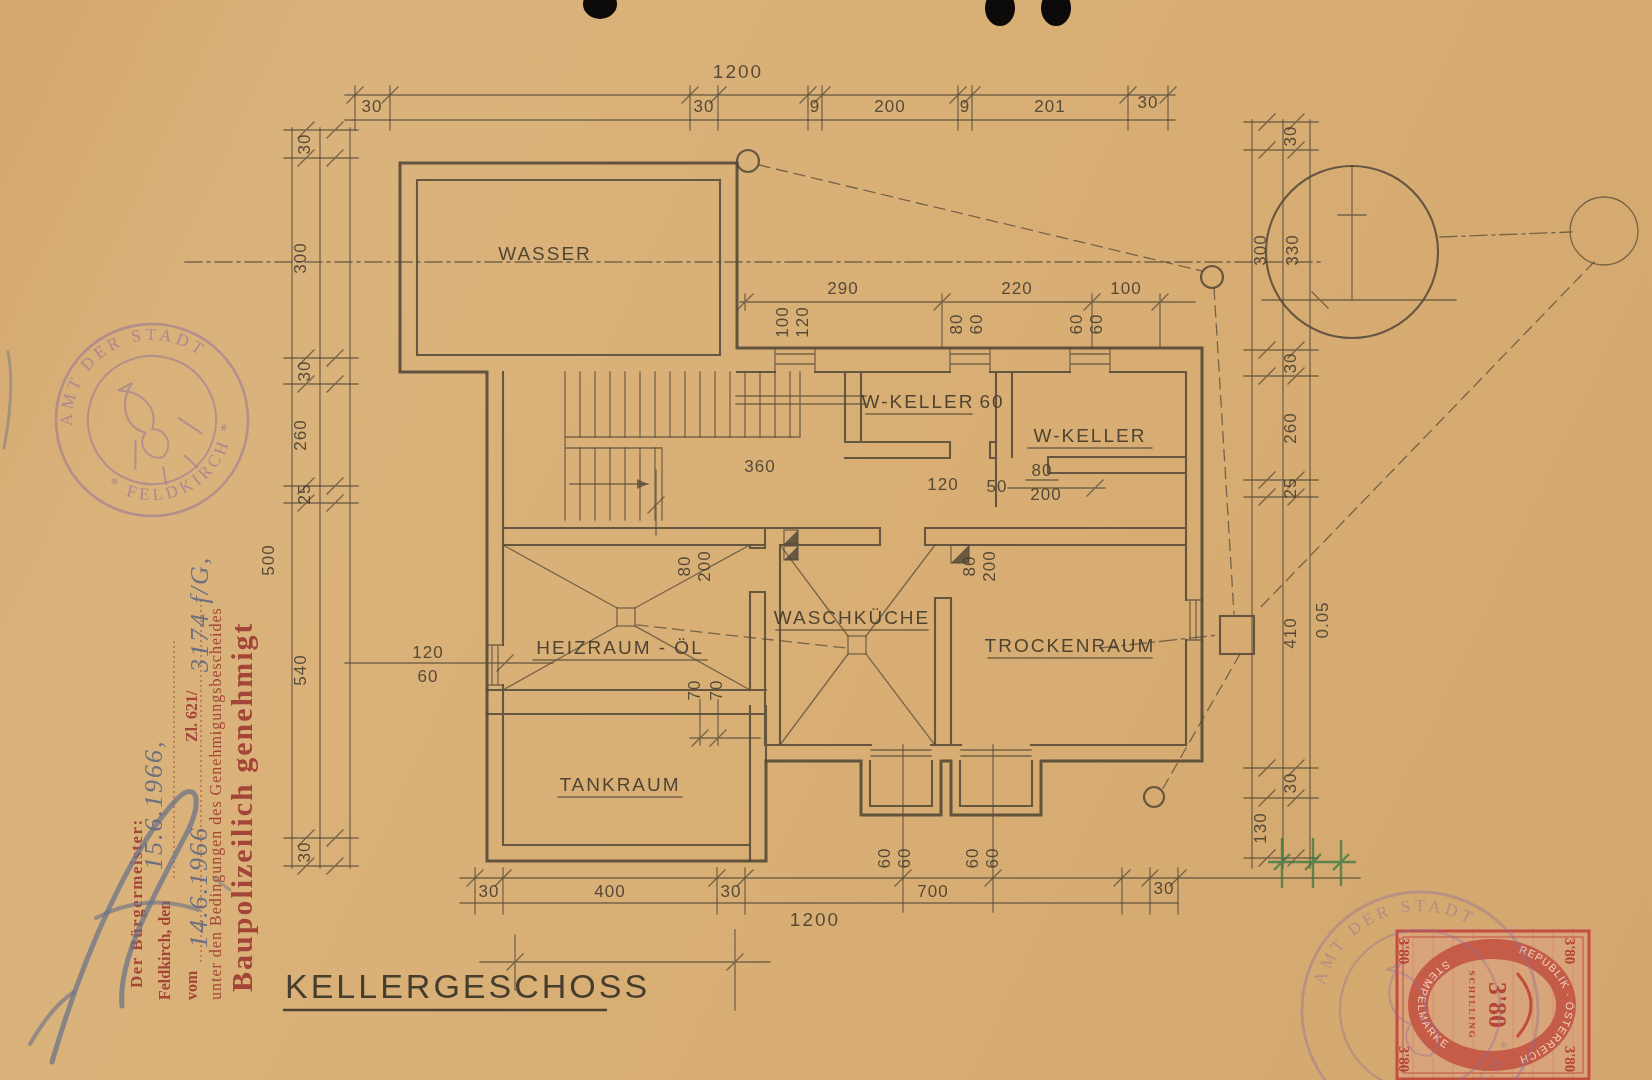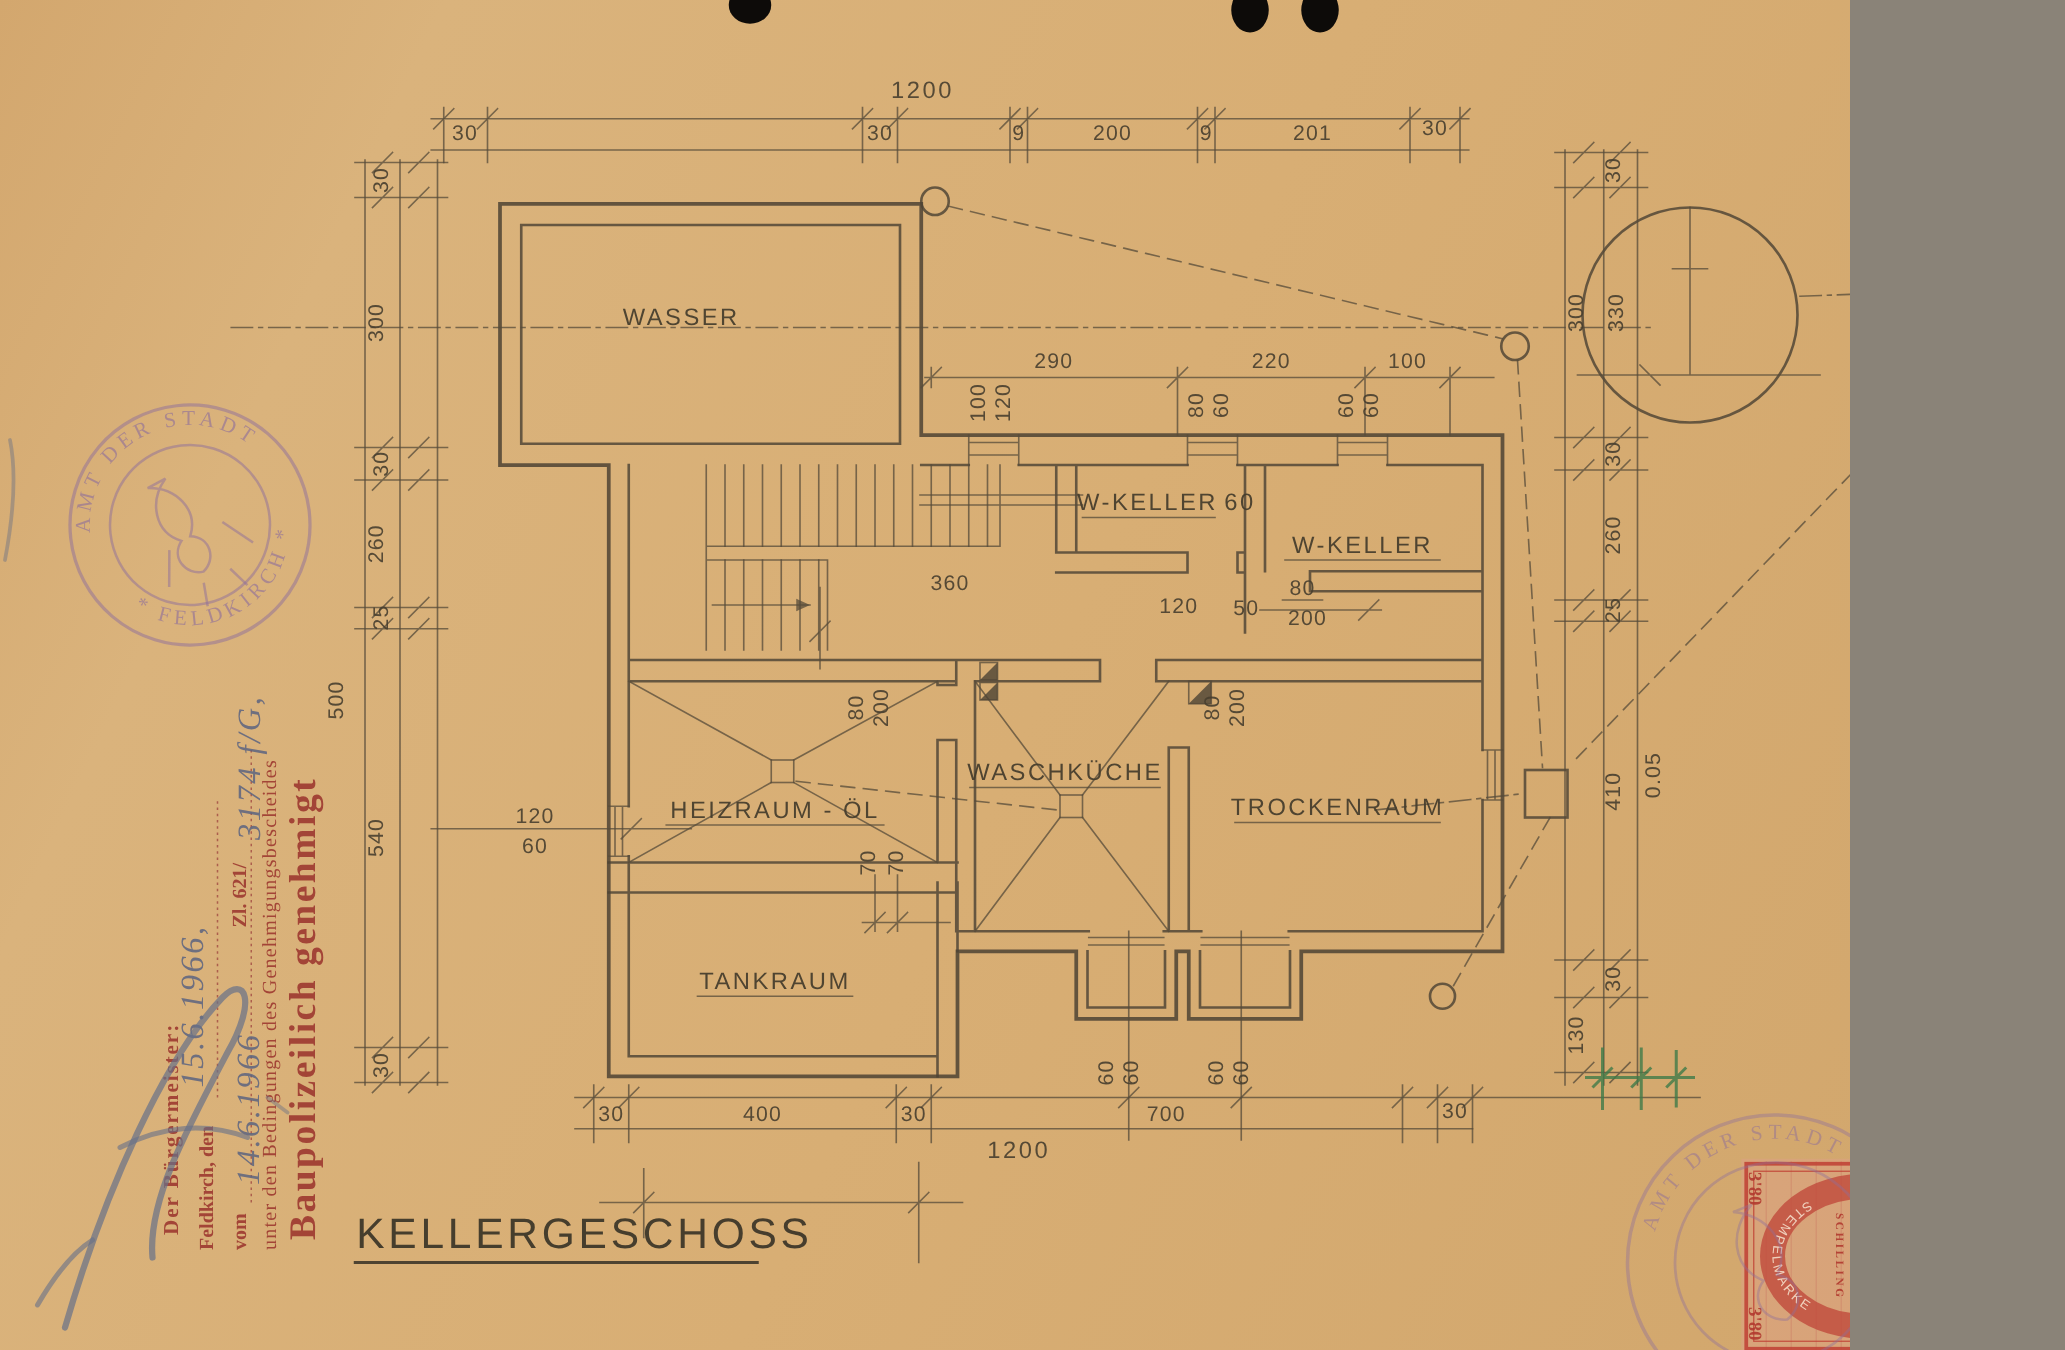--- a/index.html
+++ b/index.html
@@ -3,7 +3,7 @@
 <meta charset="utf-8">
 <style>
   html,body{margin:0;padding:0;background:#8a8378;}
-  .page{position:relative;width:1480px;height:1080px;overflow:hidden;
+  .page{position:relative;width:1652px;height:1080px;overflow:hidden;
         background:linear-gradient(115deg,#d3a76e 0%,#dab37c 18%,#d8ae74 55%,#d2a76d 100%);
         font-family:"Liberation Sans",sans-serif;}
   svg{position:absolute;left:0;top:0;}

